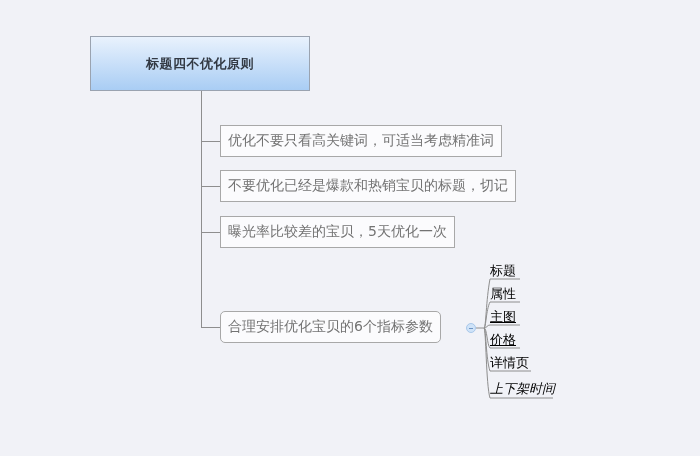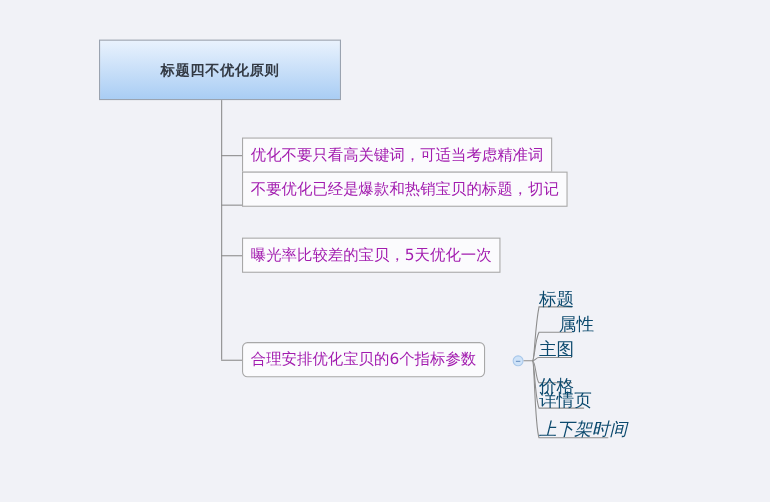--- a/index.html
+++ b/index.html
@@ -7,7 +7,7 @@
   .root{position:absolute;left:90px;top:36px;width:220px;height:55px;box-sizing:border-box;border:1px solid #9aa3b0;background:linear-gradient(#e9f2fd,#a9cdf4);display:flex;align-items:center;justify-content:center;}
   .root span{font-size:13px;font-weight:bold;color:#333a44;letter-spacing:0.5px;}
   .line{position:absolute;background:#8e8e8e;}
-  .node{position:absolute;box-sizing:border-box;border:1px solid #a8a8a8;background:#fbfbfd;display:flex;align-items:center;padding:0 7px;height:32px;font-size:14px;color:#a21caf;white-space:nowrap;}
+  .node{position:absolute;box-sizing:border-box;border:1px solid #a8a8a8;background:#fbfbfd;display:flex;align-items:center;padding:0 7px;height:32px;font-size:14px;color:#737373;white-space:nowrap;}
   .node.round{border-radius:5px;}
   .leaf{position:absolute;font-size:16px;color:#0c4a6e;white-space:nowrap;}
   .collapse{position:absolute;left:466px;top:323px;width:10px;height:10px;border-radius:50%;background:#cfe3f8;border:1px solid #a9c8ea;box-sizing:border-box;}

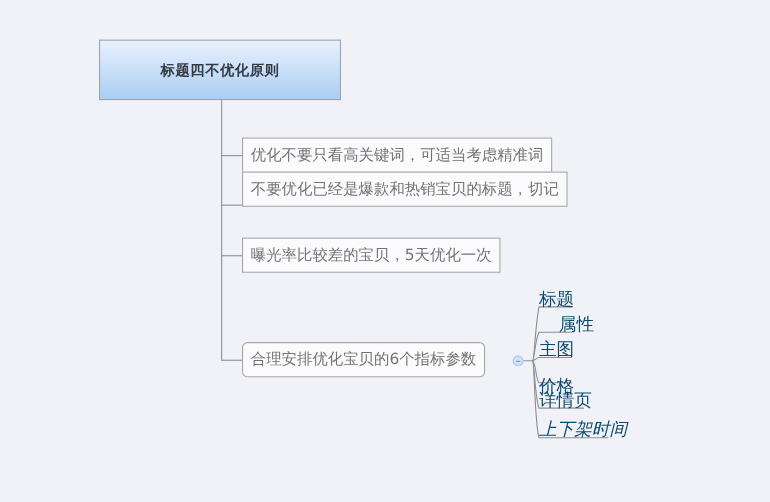--- a/index.html
+++ b/index.html
@@ -30,7 +30,7 @@
 <div class="node" style="left:220px;top:125px;">
   <span>优化不要只看高关键词，可适当考虑精准词</span>
 </div>
-<div class="node" style="left:220px;top:156px;">
+<div class="node" style="left:220px;top:170px;">
   <span>不要优化已经是爆款和热销宝贝的标题，切记</span>
 </div>
 <div class="node" style="left:220px;top:216px;">

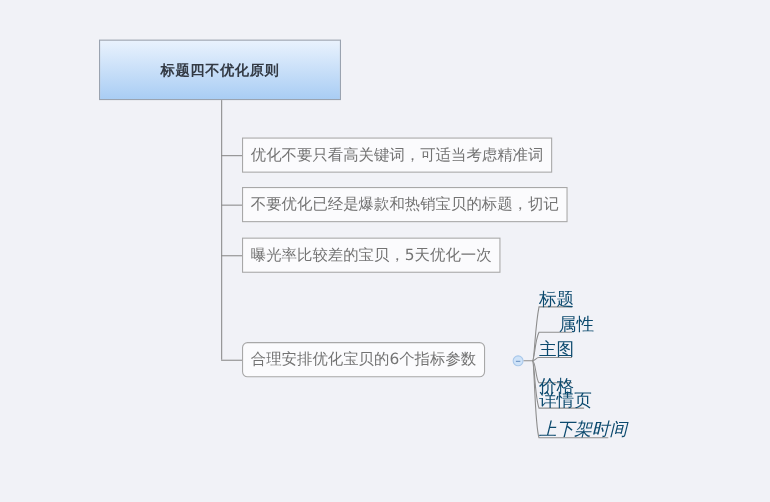--- a/index.html
+++ b/index.html
@@ -9,7 +9,7 @@
   .line{position:absolute;background:#8e8e8e;}
   .node{position:absolute;box-sizing:border-box;border:1px solid #a8a8a8;background:#fbfbfd;display:flex;align-items:center;padding:0 7px;height:32px;font-size:14px;color:#737373;white-space:nowrap;}
   .node.round{border-radius:5px;}
-  .leaf{position:absolute;font-size:16px;color:#0c4a6e;white-space:nowrap;}
+  .leaf{position:absolute;font-size:13px;color:#000000;white-space:nowrap;}
   .collapse{position:absolute;left:466px;top:323px;width:10px;height:10px;border-radius:50%;background:#cfe3f8;border:1px solid #a9c8ea;box-sizing:border-box;}
   .collapse::after{content:"";position:absolute;left:2px;top:4px;width:4px;height:1px;background:#6d94c4;}
   svg.curves{position:absolute;left:0;top:0;}

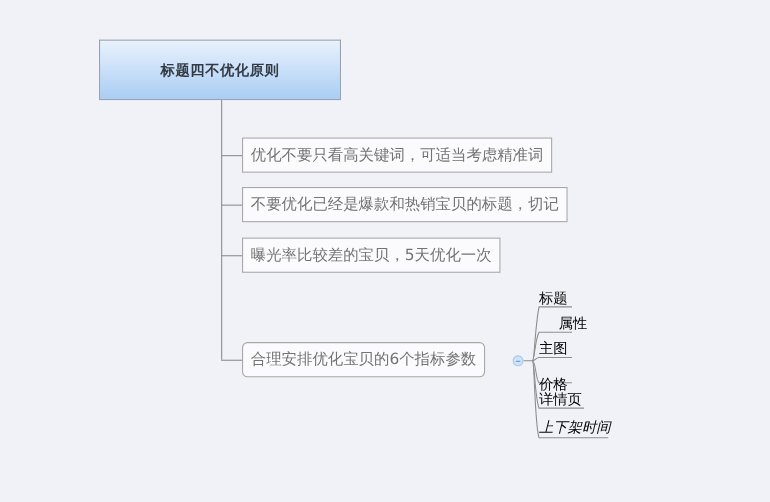--- a/index.html
+++ b/index.html
@@ -56,7 +56,7 @@
 <div class="leaf" style="left:490px;top:262px;">
   <span>标题</span>
 </div>
-<div class="leaf" style="left:508px;top:285px;">
+<div class="leaf" style="left:490px;top:285px;">
   <span>属性</span>
 </div>
 <div class="leaf" style="left:490px;top:308px;">

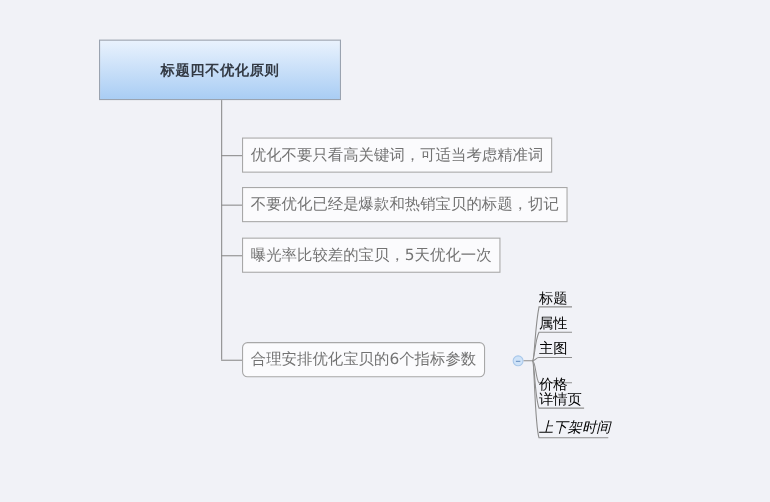--- a/index.html
+++ b/index.html
@@ -59,7 +59,7 @@
 <div class="leaf" style="left:490px;top:285px;">
   <span>属性</span>
 </div>
-<div class="leaf" style="left:490px;top:308px;">
+<div class="leaf" style="left:490px;top:308px;text-decoration:underline;">
   <span>主图</span>
 </div>
 <div class="leaf" style="left:490px;top:341px;">

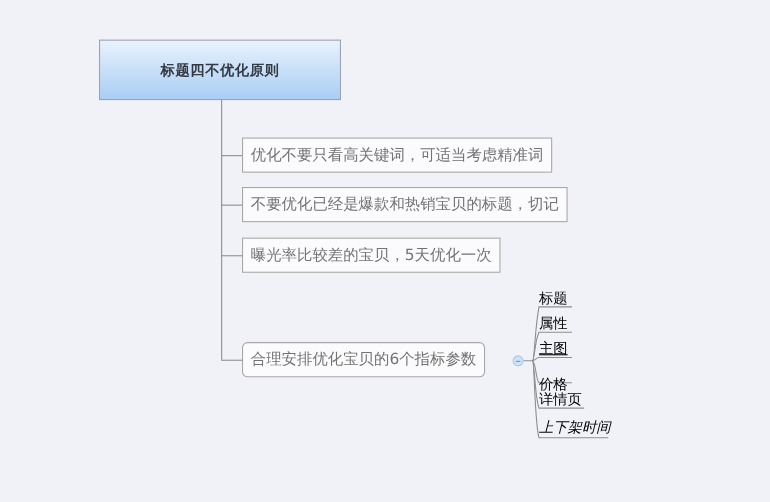--- a/index.html
+++ b/index.html
@@ -62,7 +62,7 @@
 <div class="leaf" style="left:490px;top:308px;text-decoration:underline;">
   <span>主图</span>
 </div>
-<div class="leaf" style="left:490px;top:341px;">
+<div class="leaf" style="left:490px;top:331px;text-decoration:underline;">
   <span>价格</span>
 </div>
 <div class="leaf" style="left:490px;top:354px;text-align:right;">

